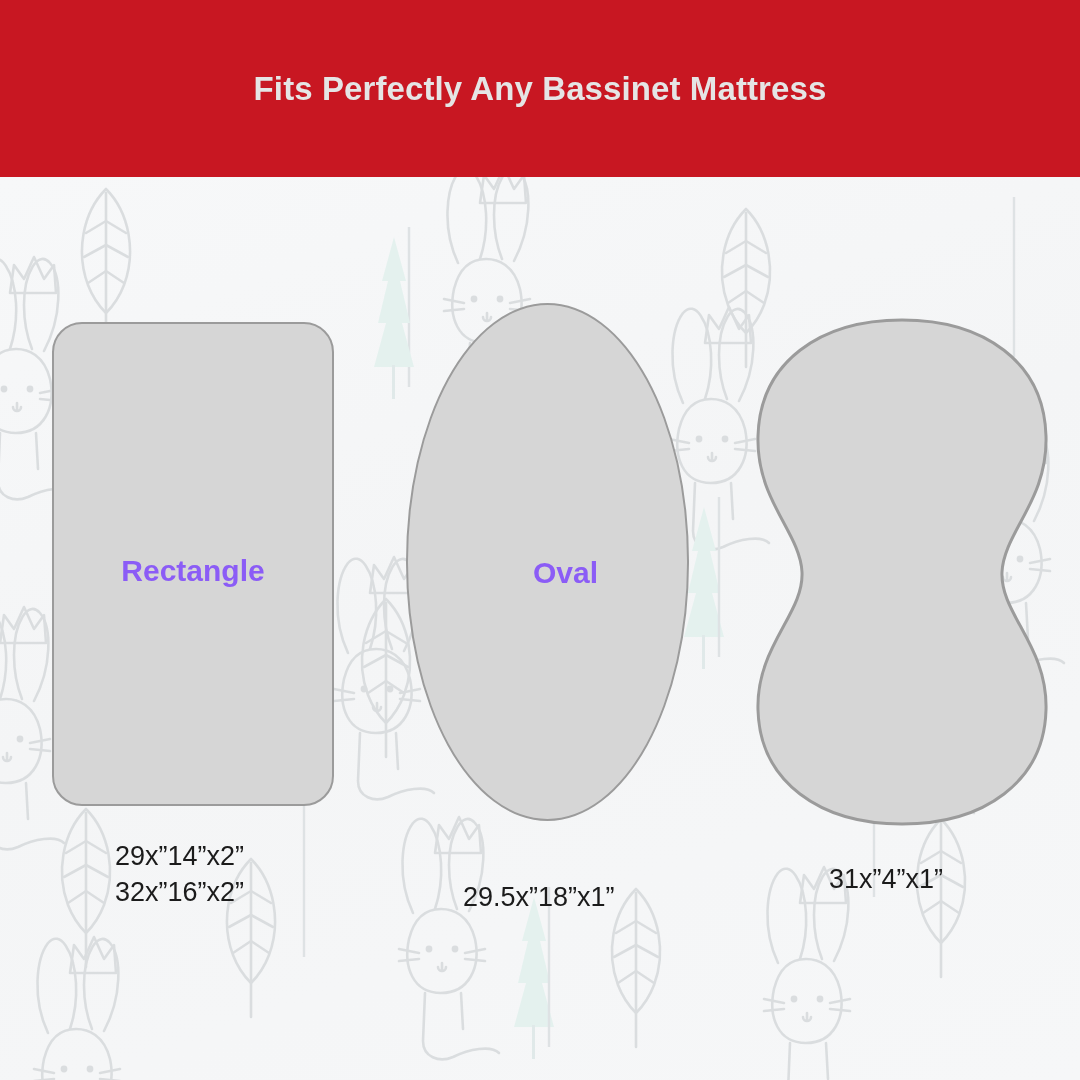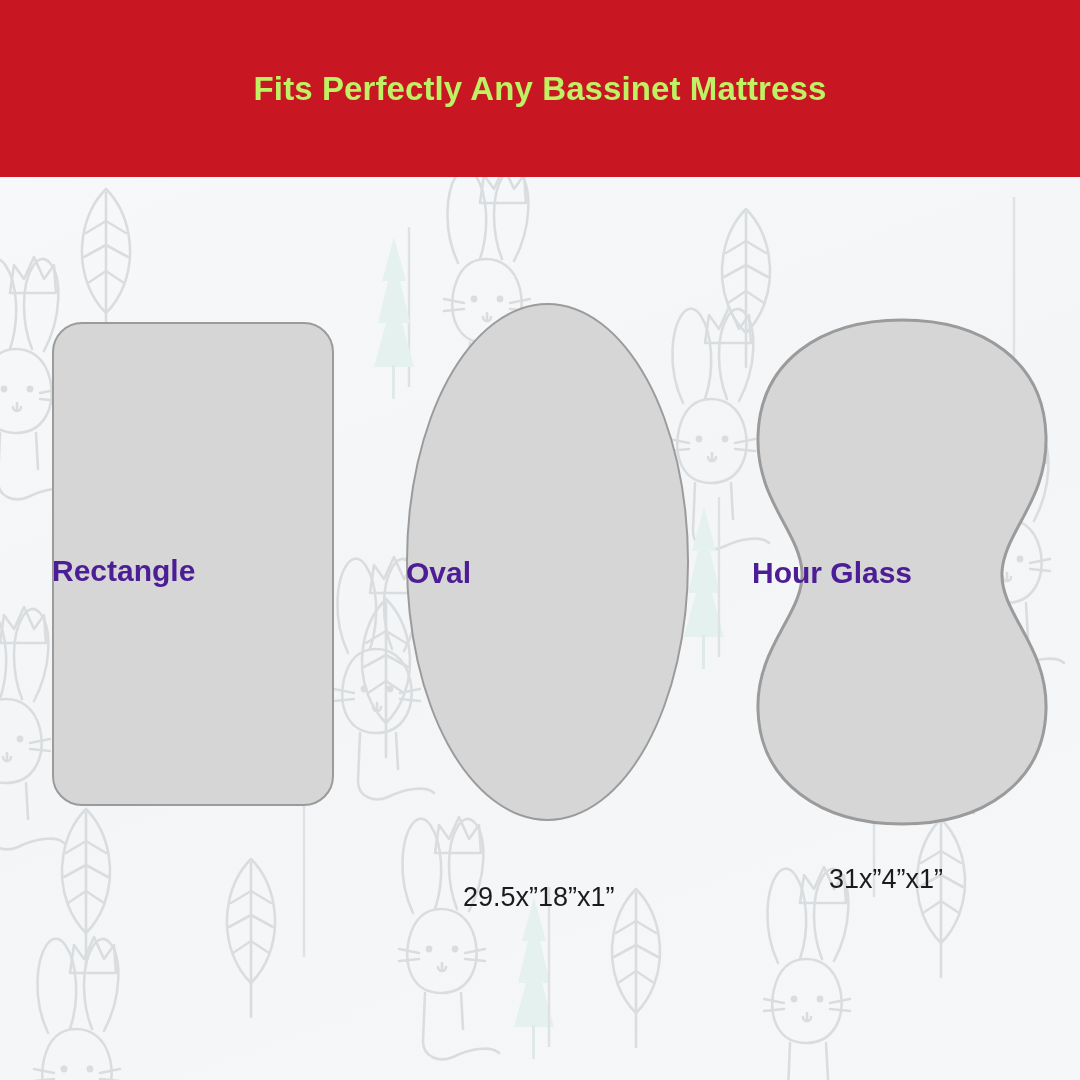--- a/index.html
+++ b/index.html
@@ -40,7 +40,7 @@
     justify-content: center;
   }
   .banner-line {
-    color: #bef264;
+    color: #e5e5e5;
     font-weight: bold;
     font-size: 33px;
     line-height: 42px;

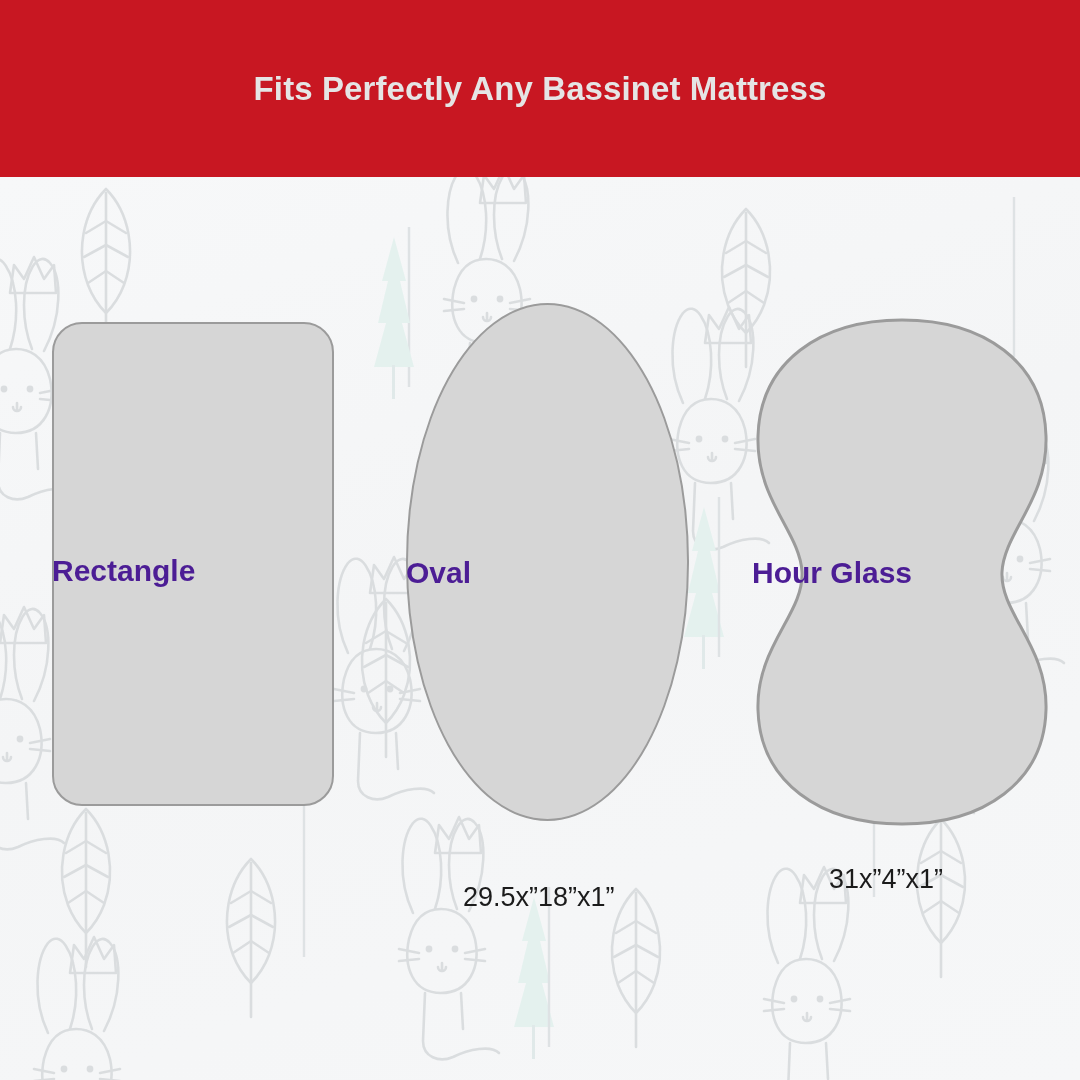--- a/index.html
+++ b/index.html
@@ -95,11 +95,11 @@
 
   .shape-label {
     position: absolute;
-    color: #4c1d95;
+    color: #8b5cf6;
     font-weight: bold;
     font-size: 30px;
     white-space: nowrap;
-    text-align: left;
+    text-align: center;
   }
   #label-rectangle { left: 52px; top: 554px; width: 282px; }
   #label-oval      { left: 406px; top: 556px; width: 319px; }

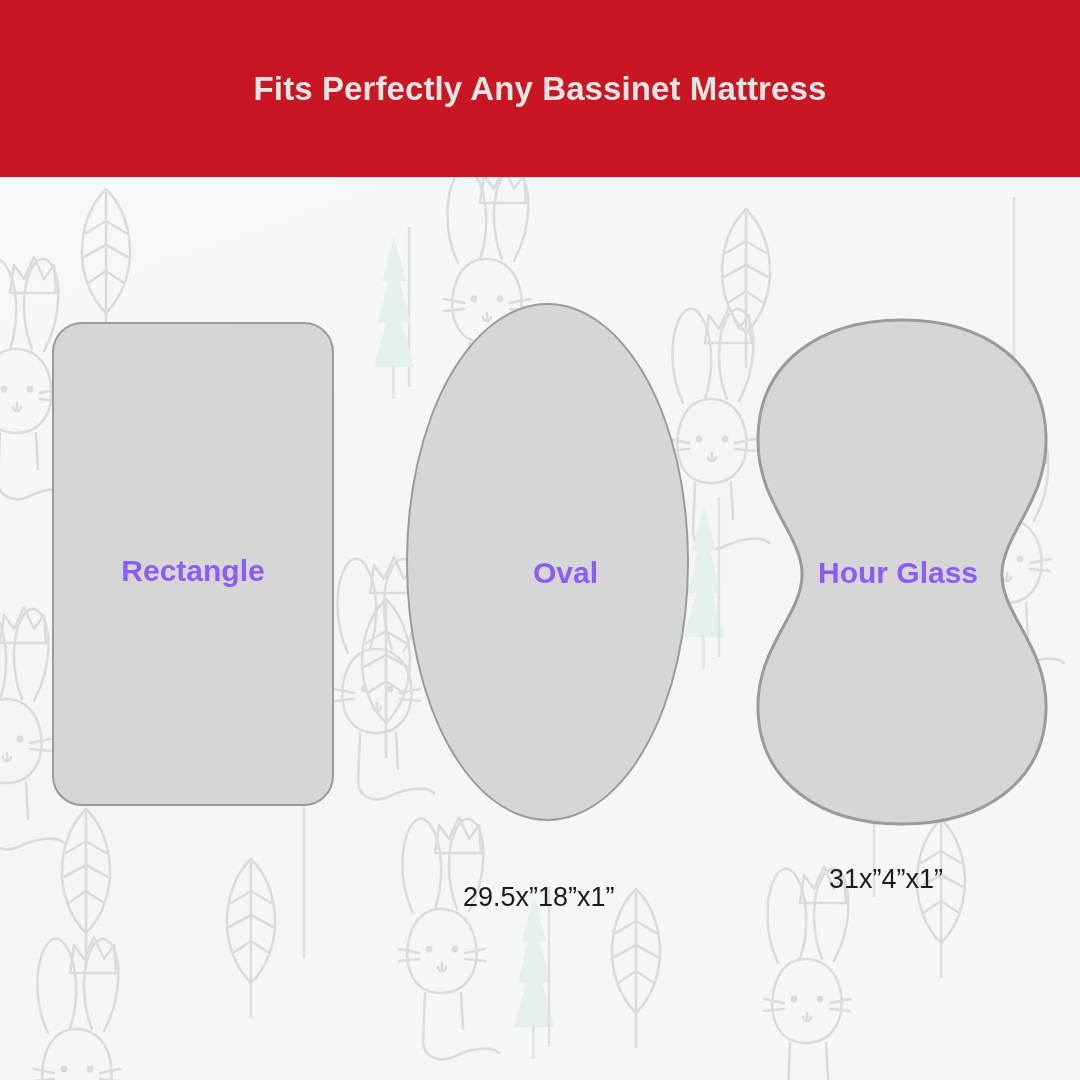--- a/index.html
+++ b/index.html
@@ -221,7 +221,6 @@
                  C8 44 68 2 150 2 Z" fill="#d6d6d6" stroke="#9b9b9b" stroke-width="3"></path>
       </svg>
     </div>
-    <div class="shape-label" id="label-hourglass">Hour Glass</div>
   </div>
 
 

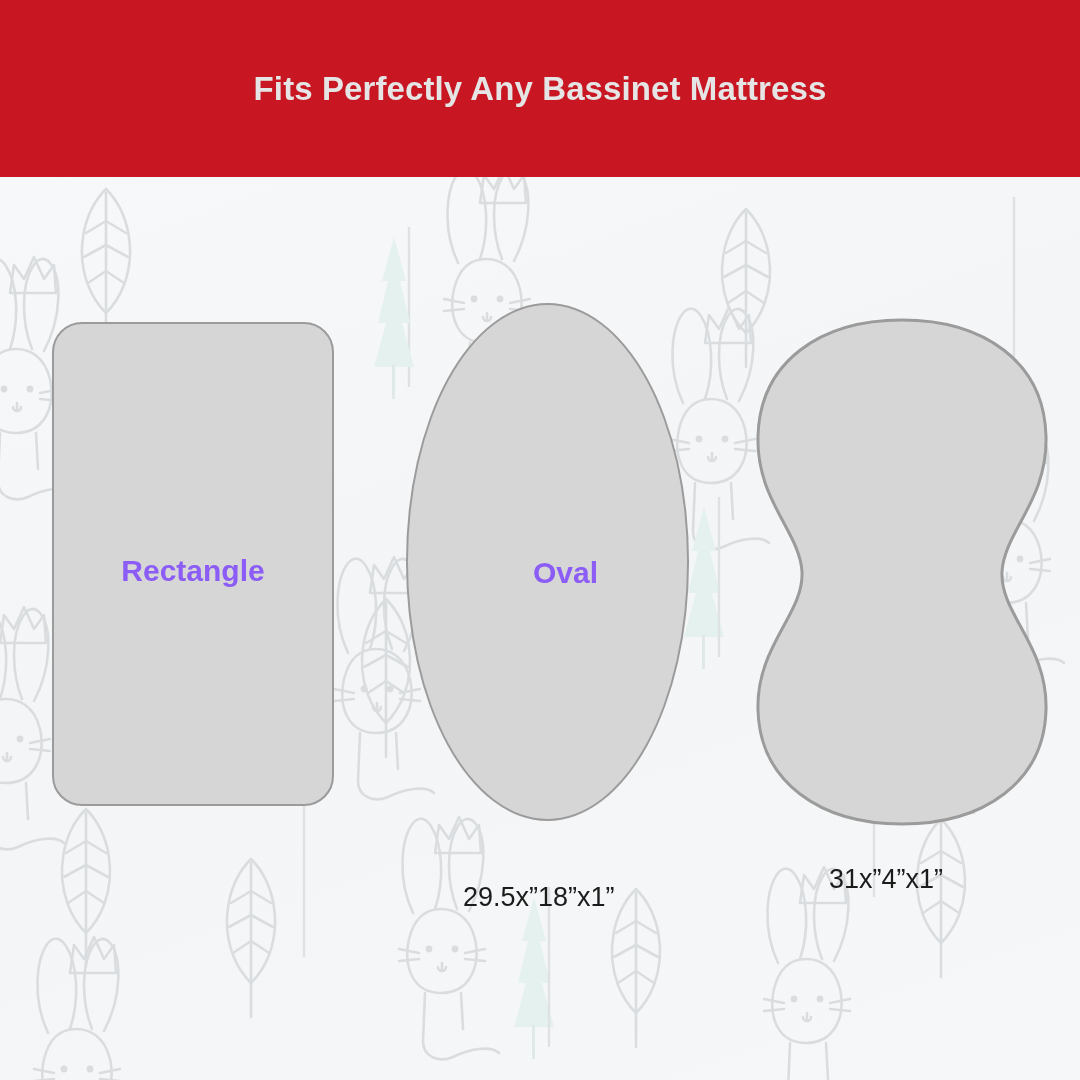--- a/index.html
+++ b/index.html
@@ -223,6 +223,10 @@
     </div>
   </div>
 
+  <div class="dim-block" id="dims-rectangle">
+    <div>29x”14”x2”</div>
+    <div>32x”16”x2”</div>
+  </div>
 
   <div class="dim-block" id="dims-oval">
     <div>29.5x”18”x1”</div>

